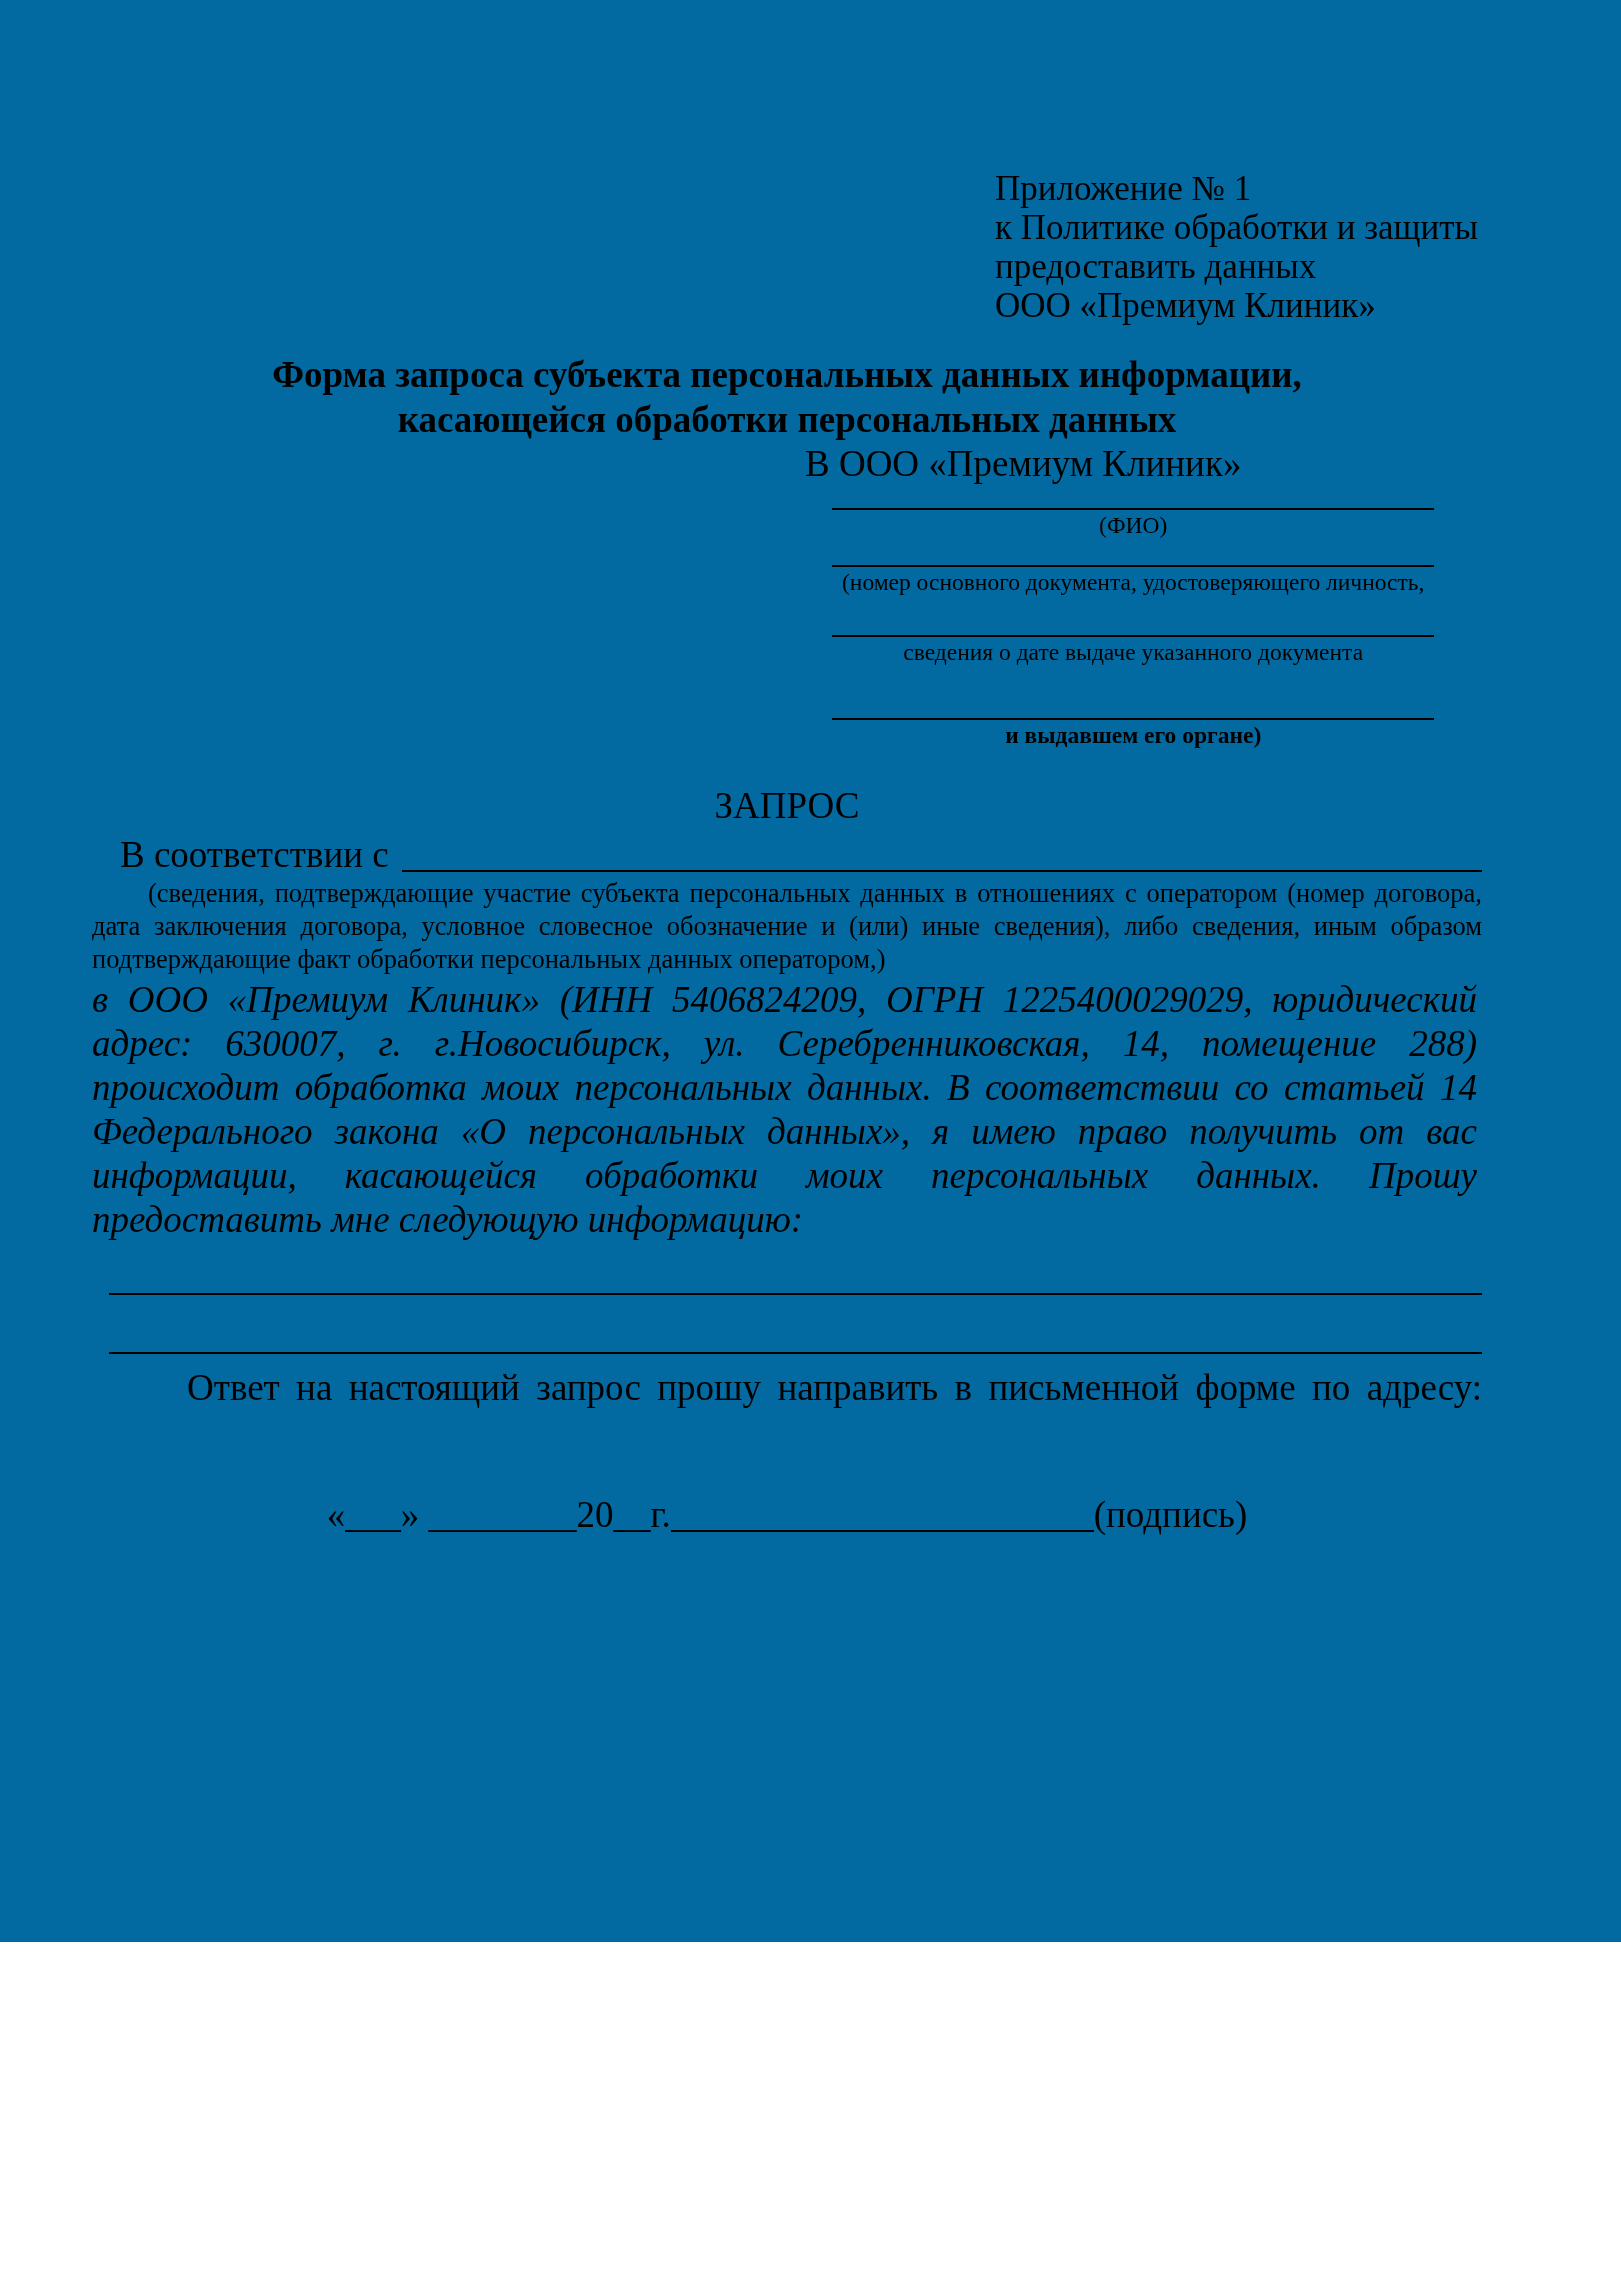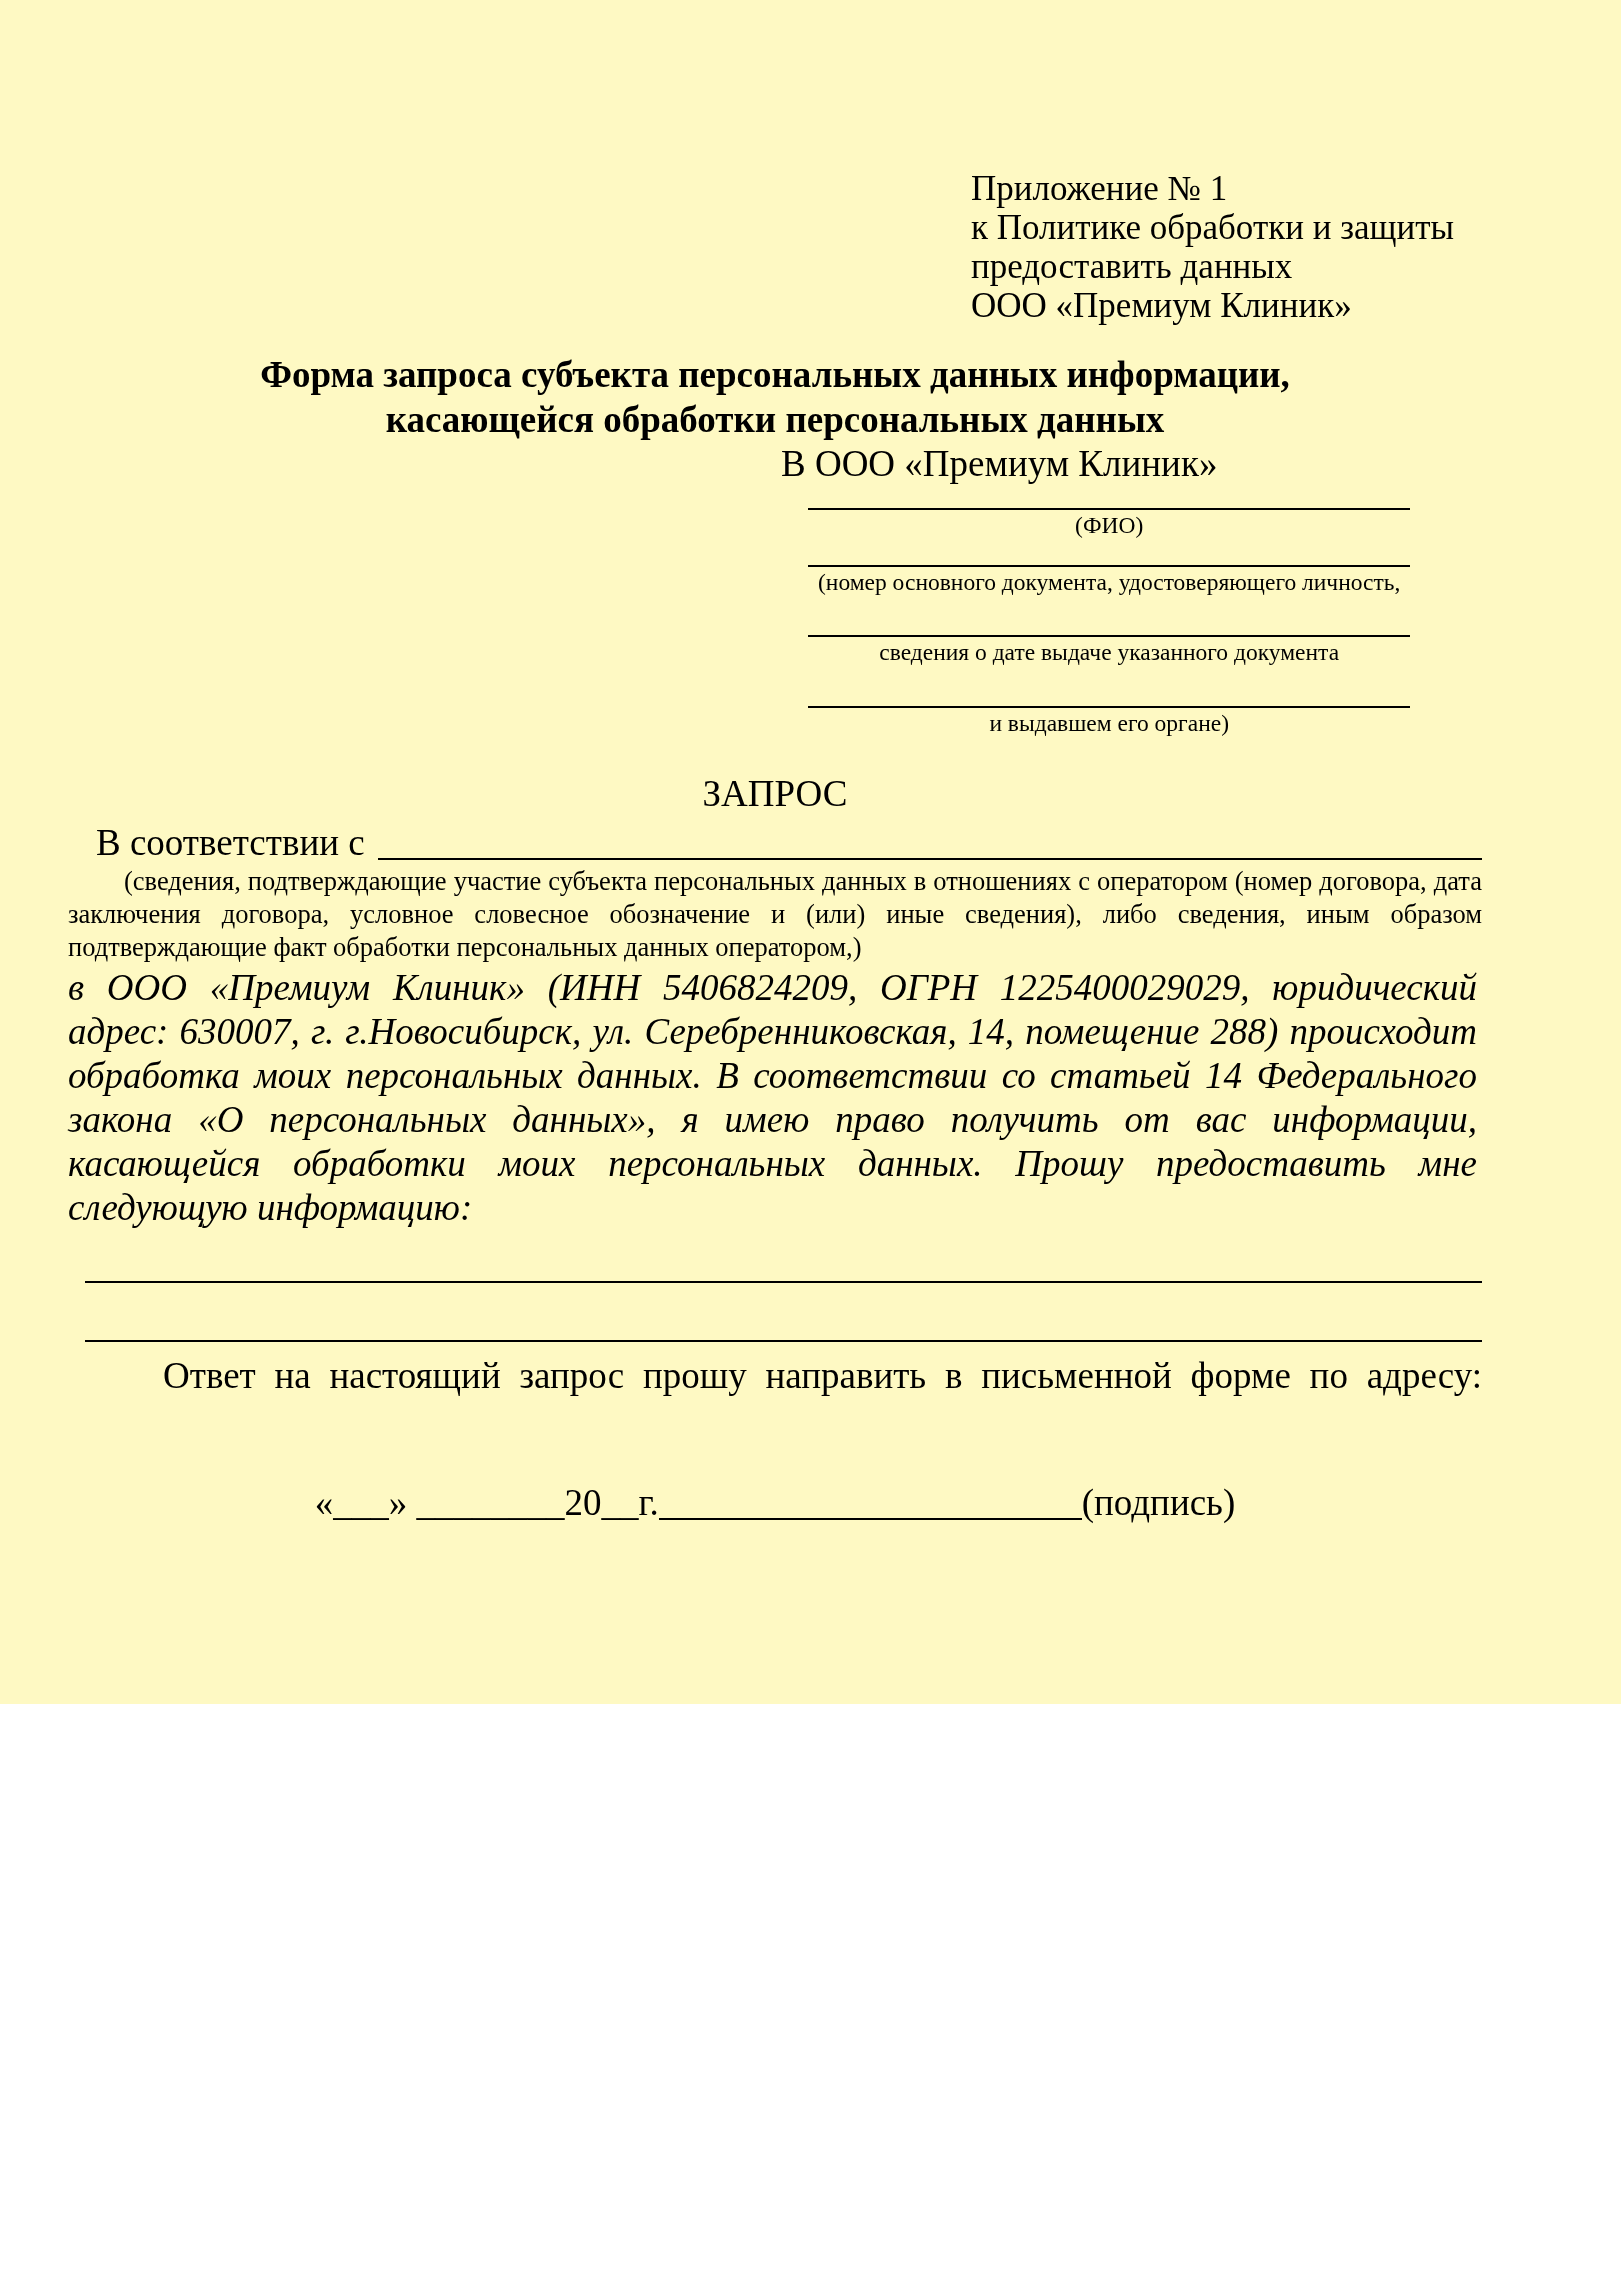--- a/index.html
+++ b/index.html
@@ -7,14 +7,14 @@
   .page {
     position: relative;
     width: 1621px;
-    height: 1704px;
+    height: 1942px;
     margin: 0 auto;
-    background: #fef9c3;
+    background: #0369a1;
     color: #000000;
     font-family: "Liberation Serif", "DejaVu Serif", serif;
     font-size: 37px;
     line-height: 44px;
-    padding: 169px 139px 0 68px;
+    padding: 169px 139px 0 92px;
     overflow: hidden;
   }
 

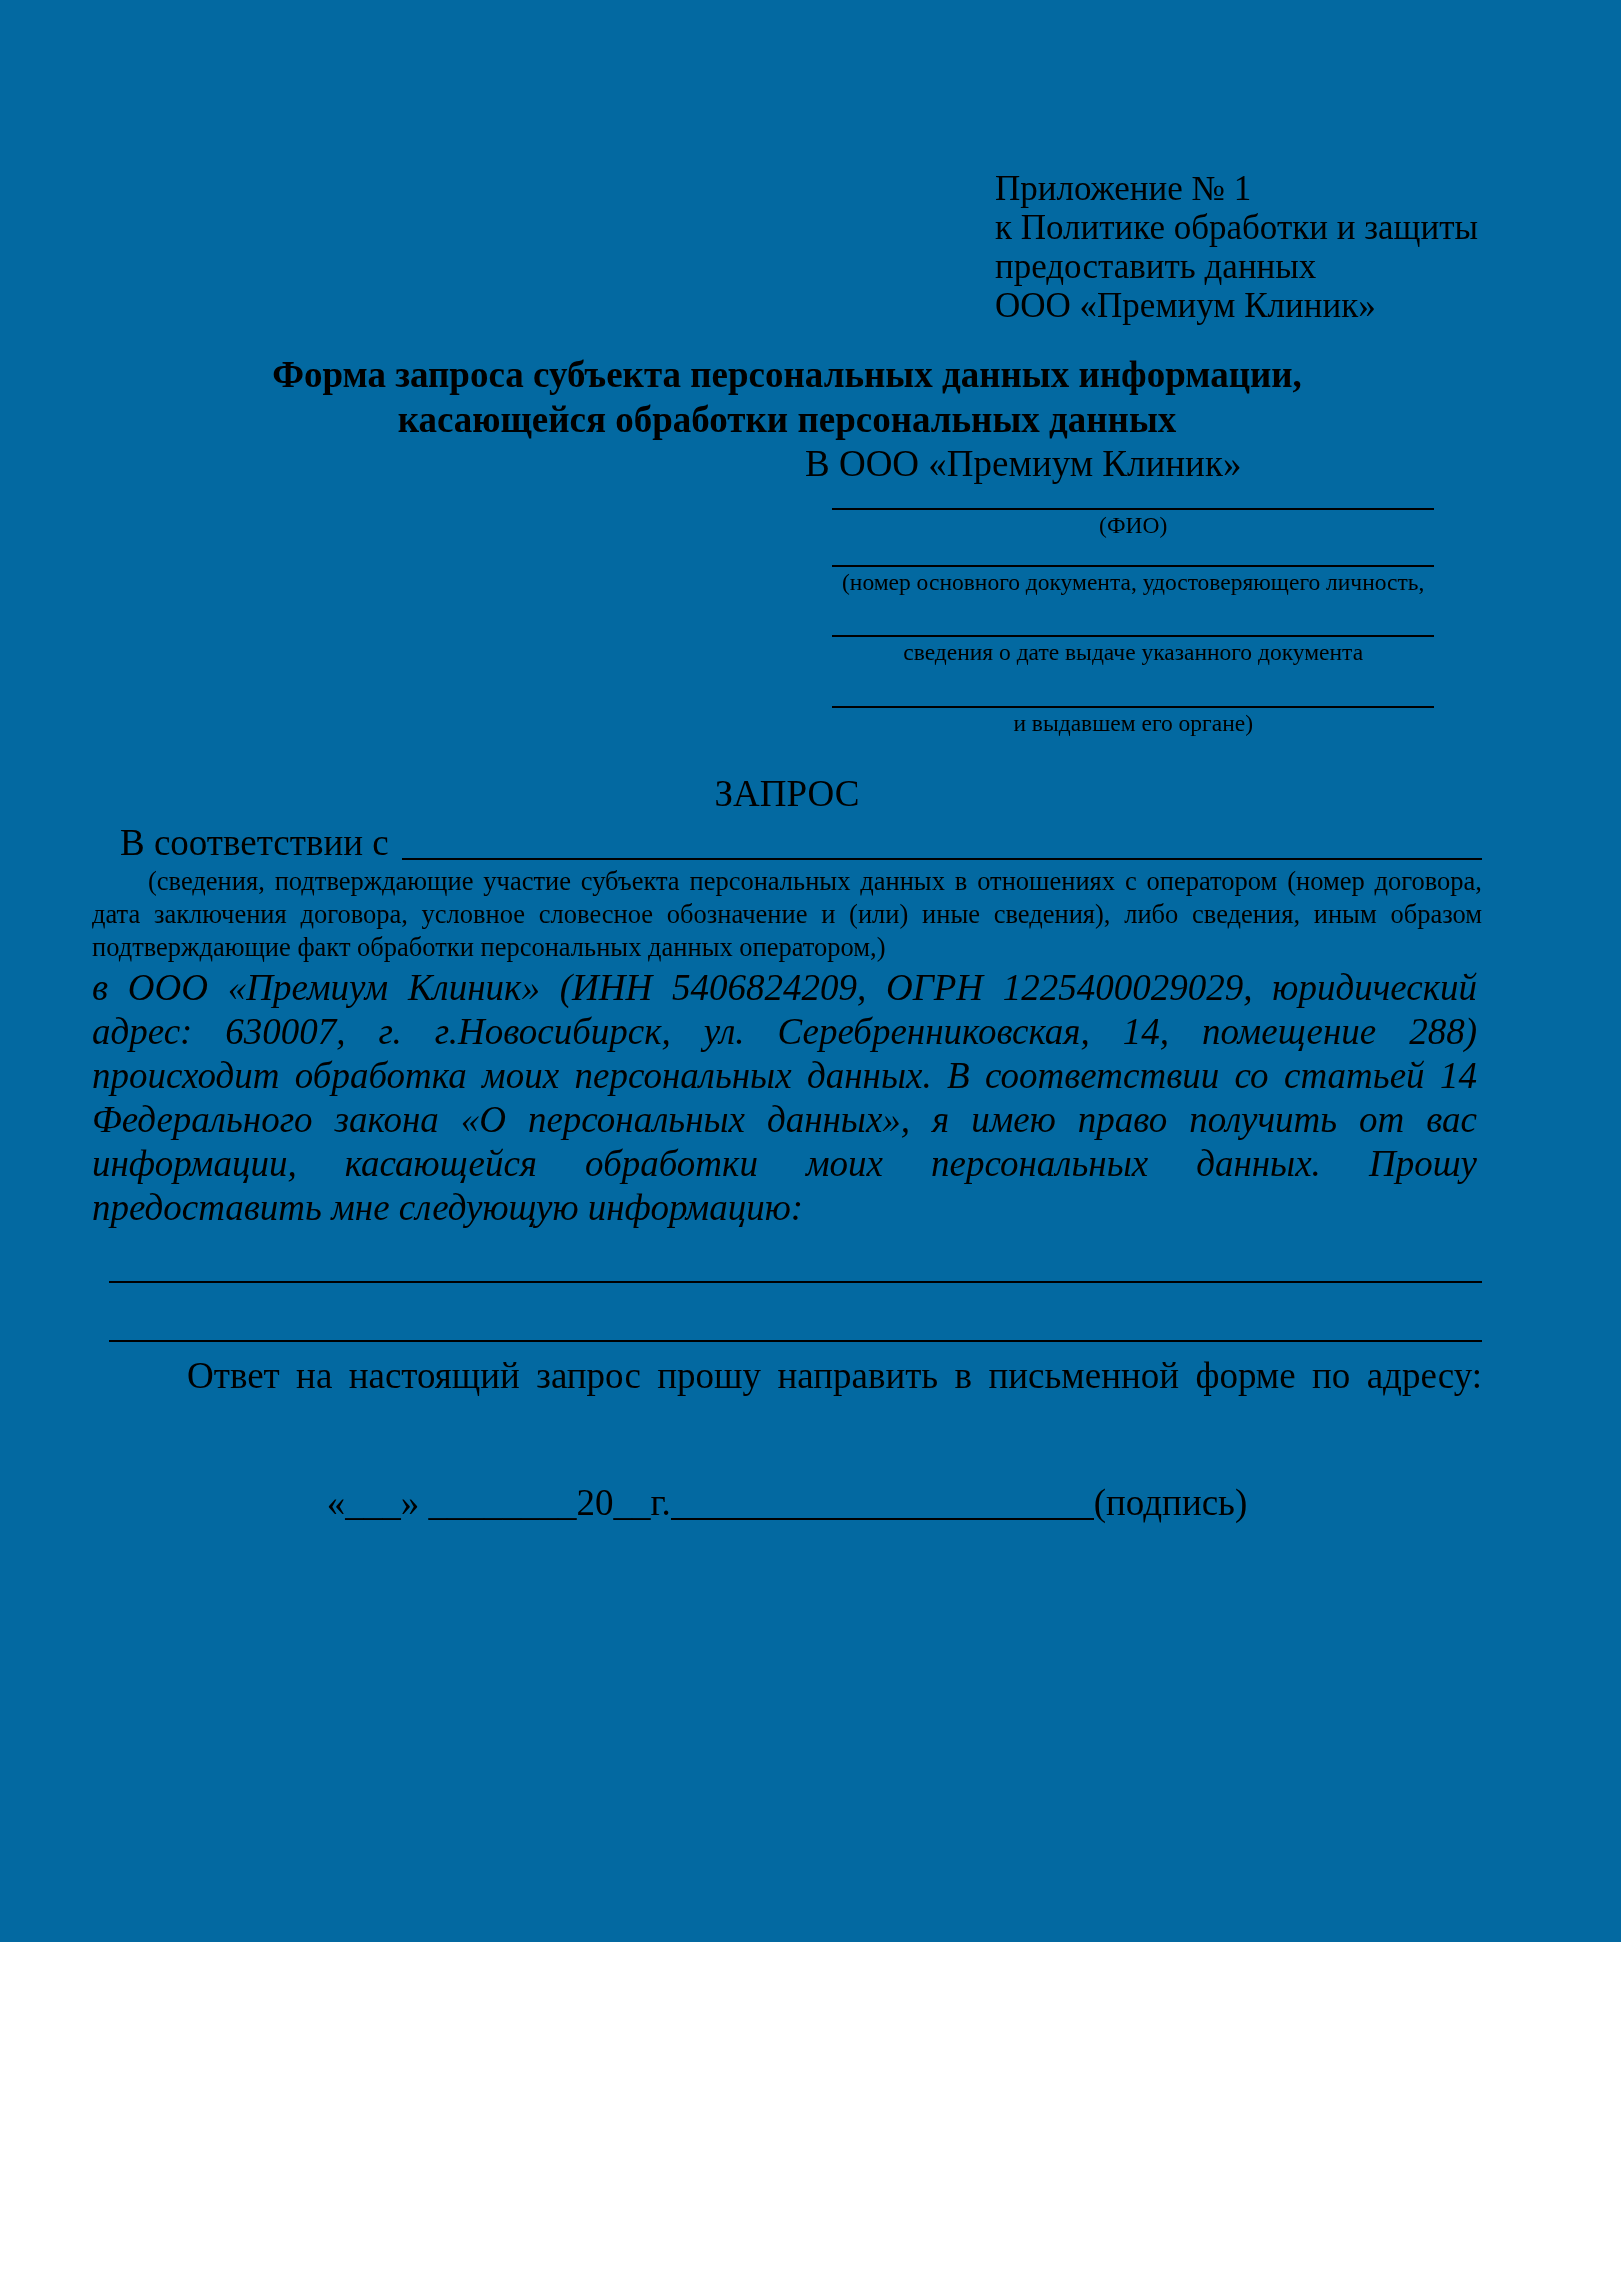--- a/index.html
+++ b/index.html
@@ -33,7 +33,7 @@
   .field.f1 { margin-top: 21.6px; }
   .field.f2 { margin-top: 25.5px; }
   .field.f3 { margin-top: 39px; }
-  .field.f4 { margin-top: 39px; }
+  .field.f4 { margin-top: 51px; font-weight: bold; }
 
   .zapros { margin-top: 35px; text-align: center; font-size: 37px; line-height: 44px; }
 

